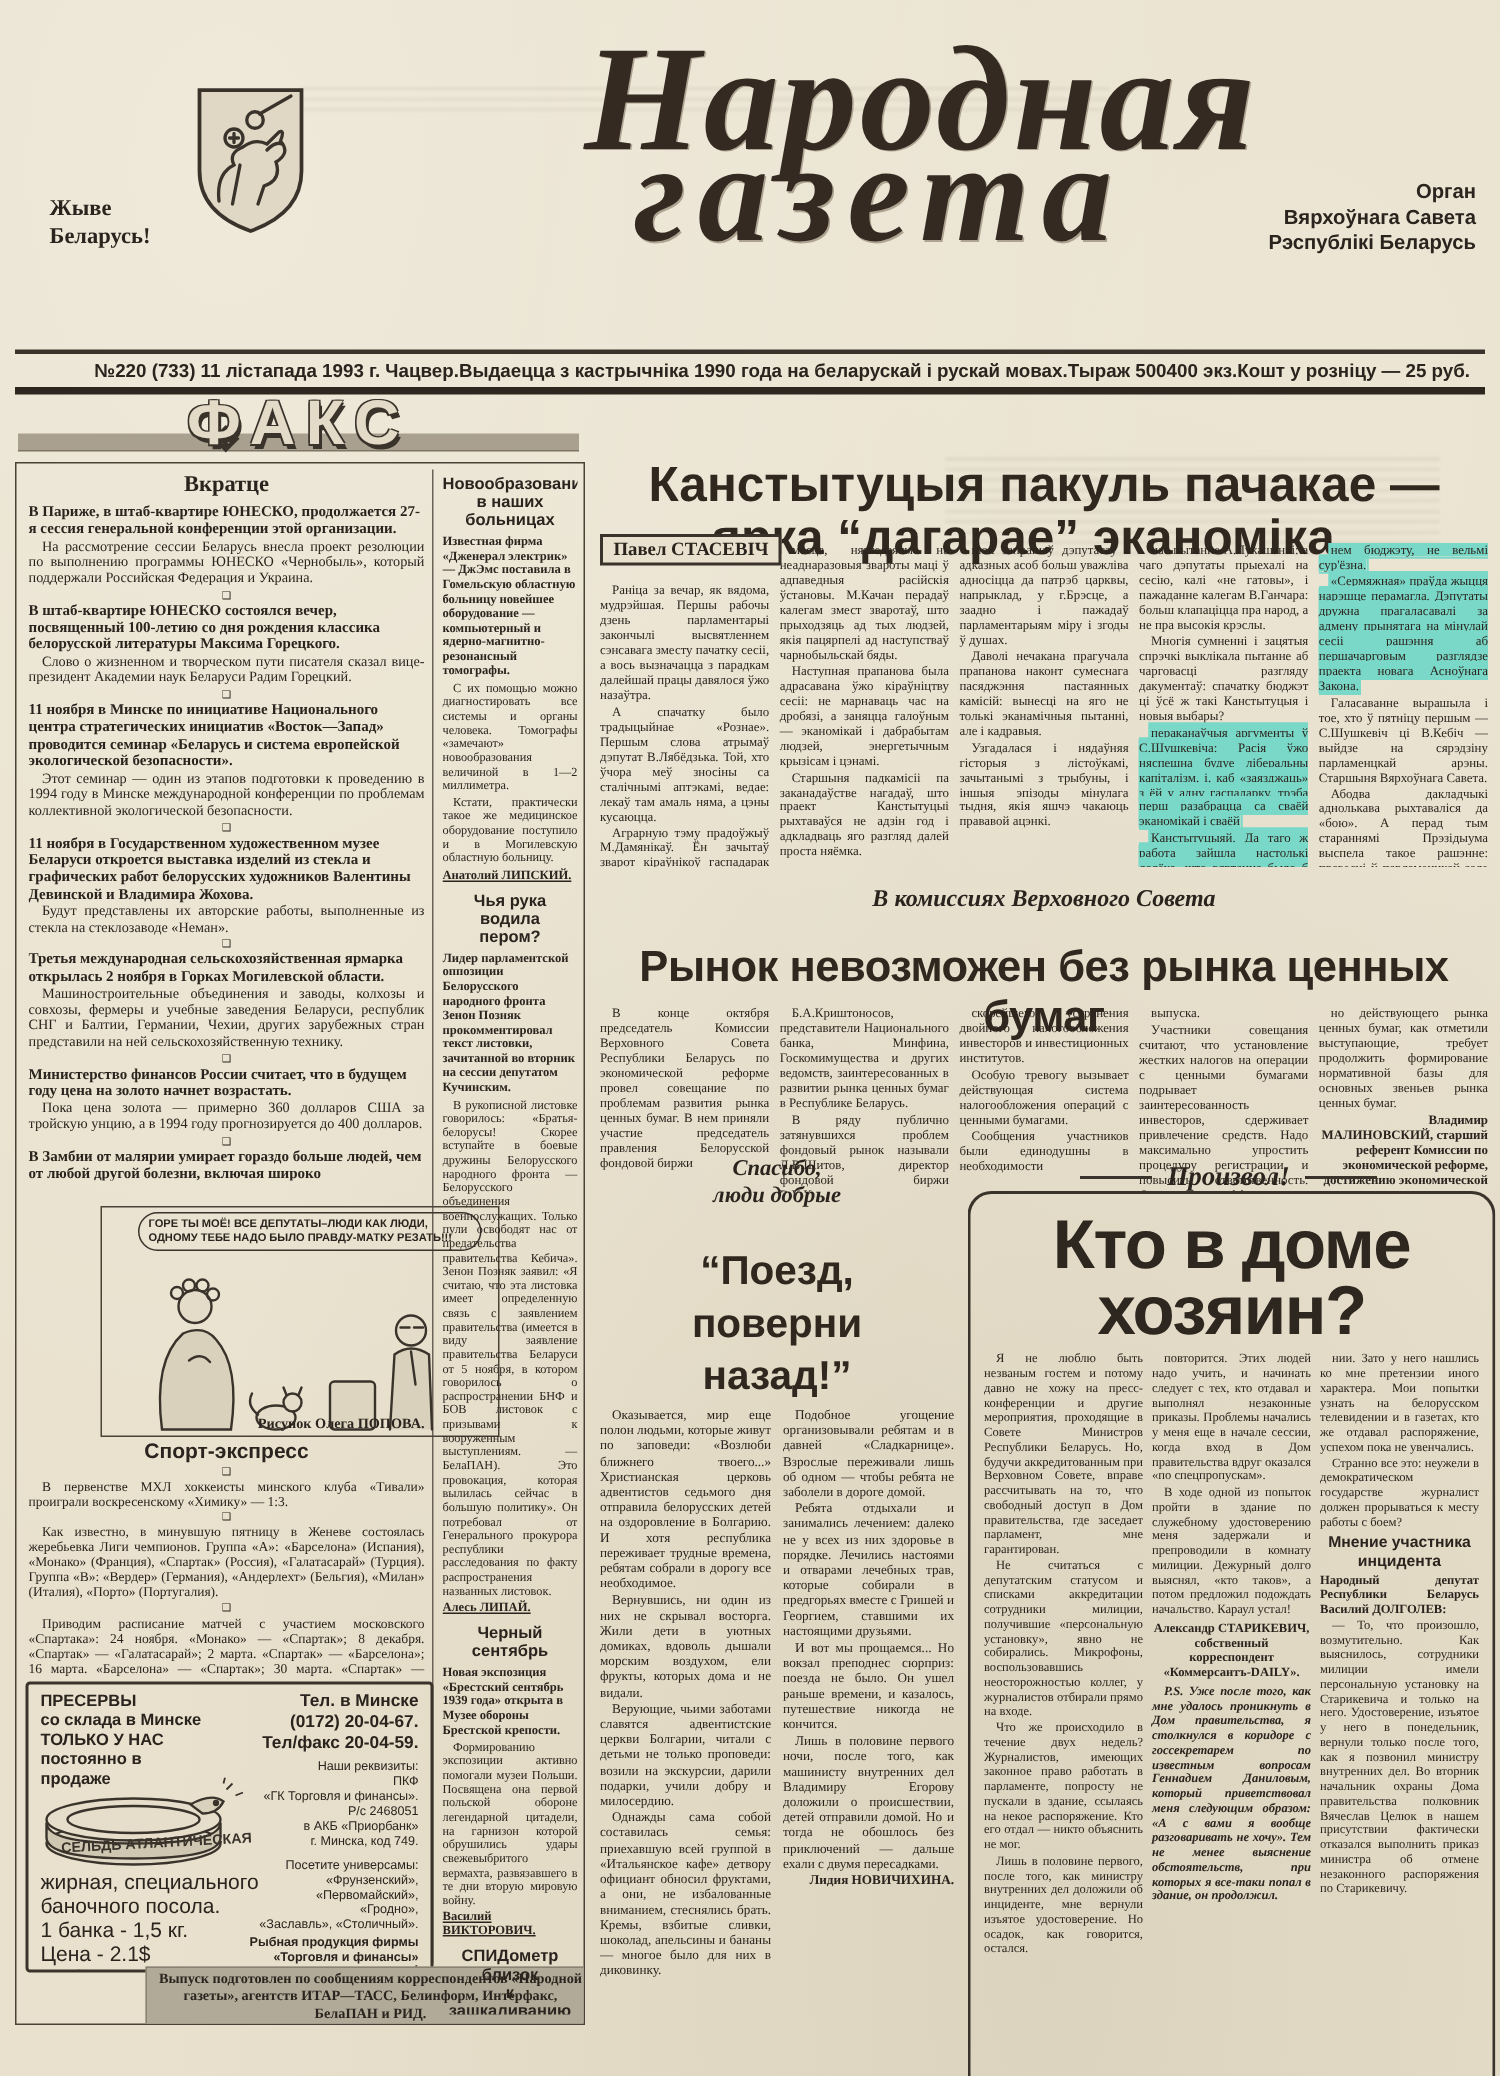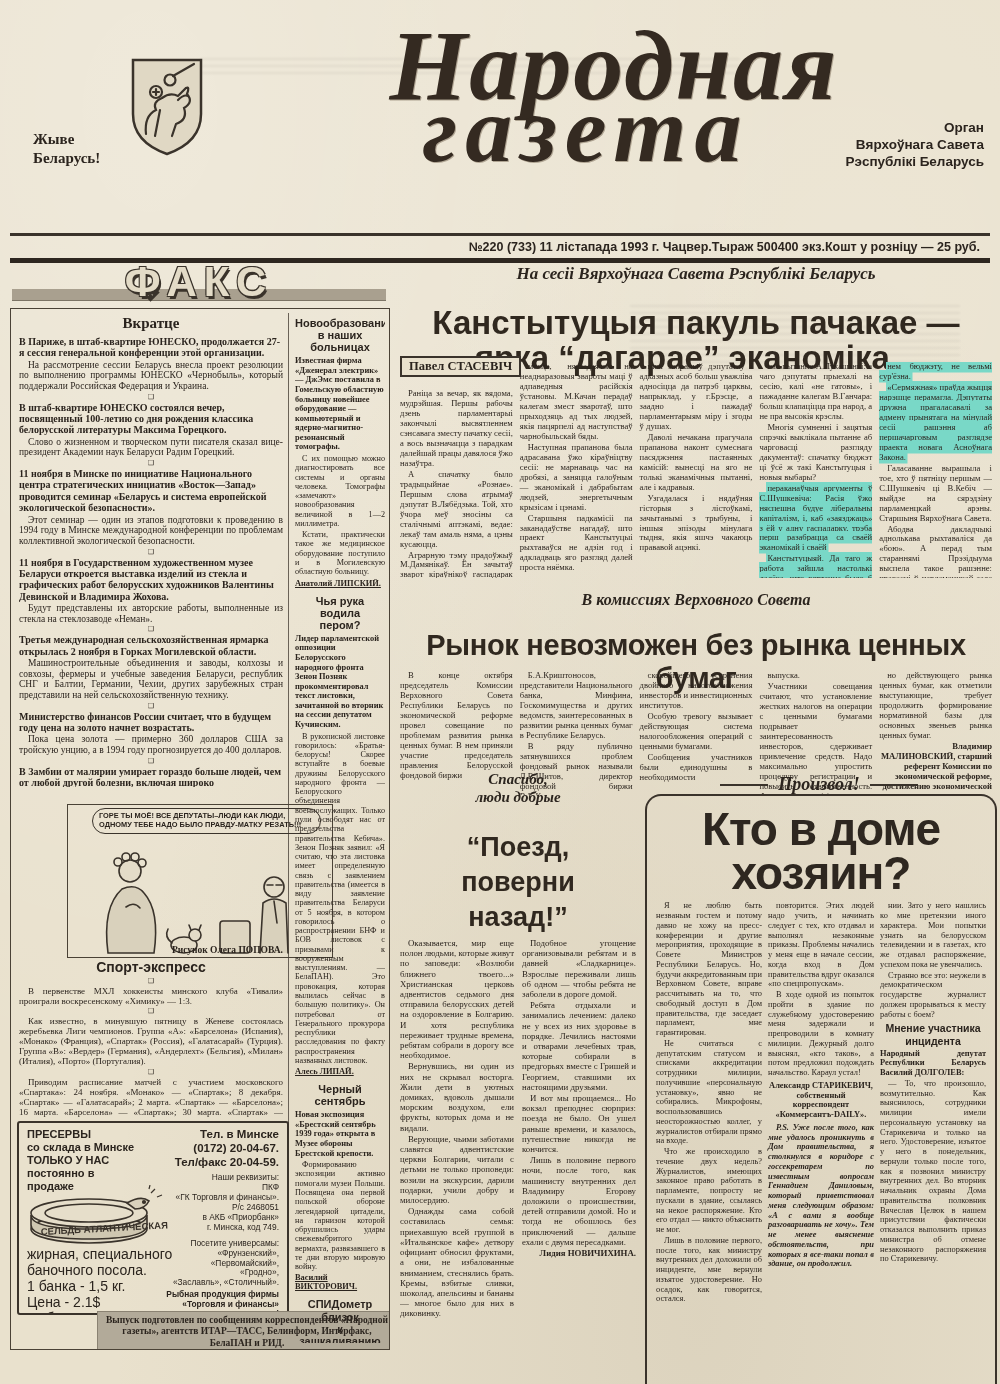--- a/index.html
+++ b/index.html
@@ -152,6 +152,7 @@
   <div class="abs rule-thin"></div>
   <div class="abs dateline">
     <span>№220 (733) 11 лістапада 1993 г. Чацвер.</span>
+    <span>Выдаецца з кастрычніка 1990 года на беларускай і рускай мовах.</span>
     <span>Тыраж 500400 экз.</span>
     <span>Кошт у розніцу — 25 руб.</span>
   </div>

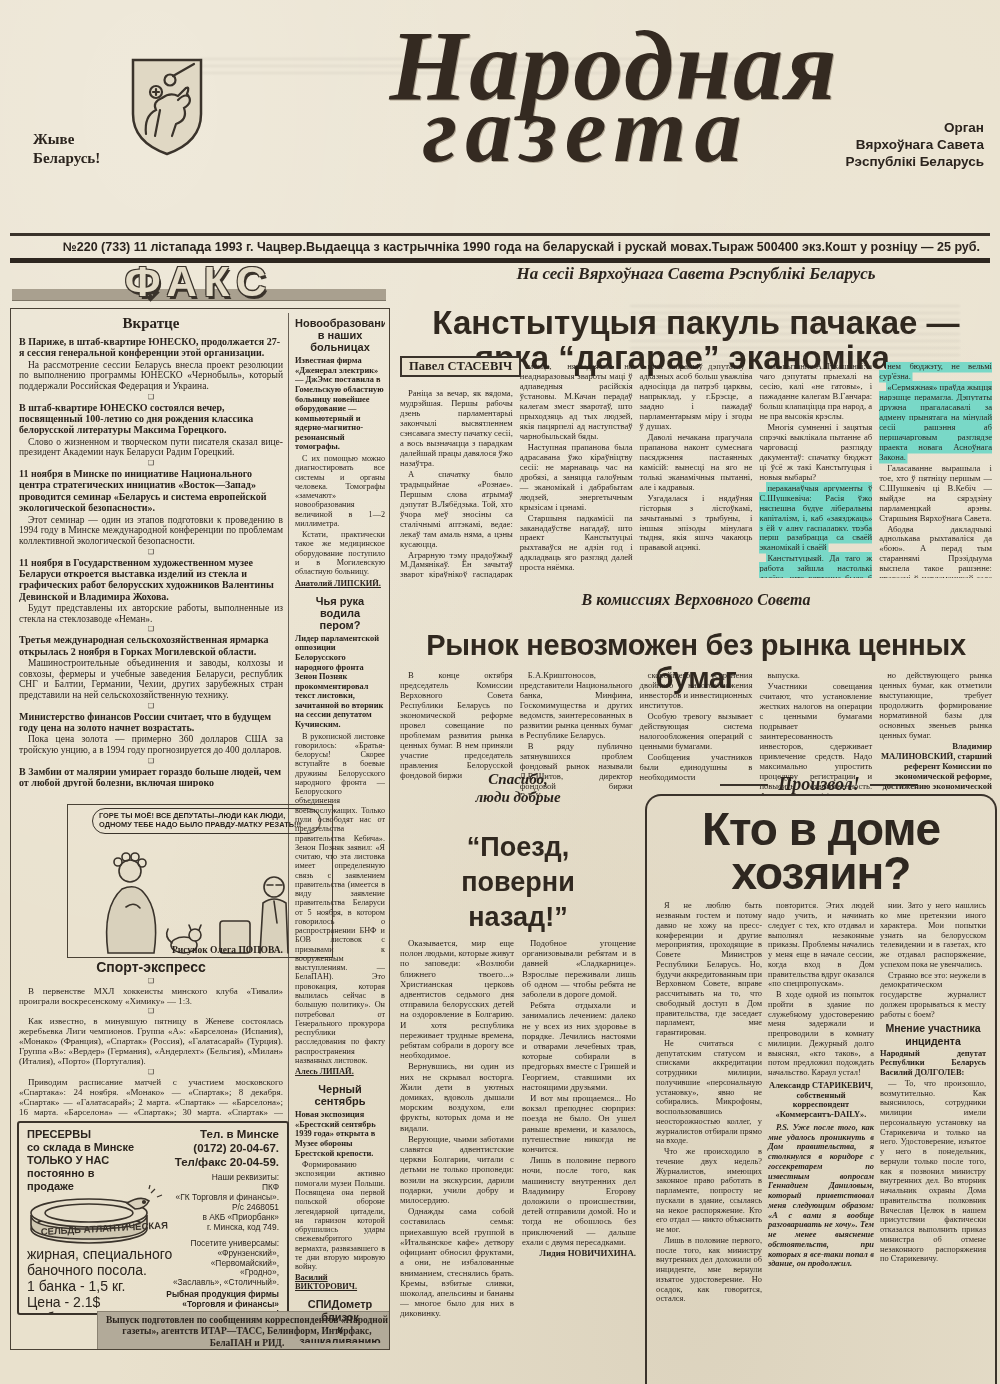--- a/index.html
+++ b/index.html
@@ -324,7 +324,6 @@
       </div>
   </div>
 
-  <div class="abs kicker k1">На сесіі Вярхоўнага Савета Рэспублікі Беларусь</div>
   <h1 class="abs headline1 preline">Канстытуцыя пакуль пачакае —
 ярка “дагарае” эканоміка...</h1>
   <div class="abs byline">Павел СТАСЕВІЧ</div>

